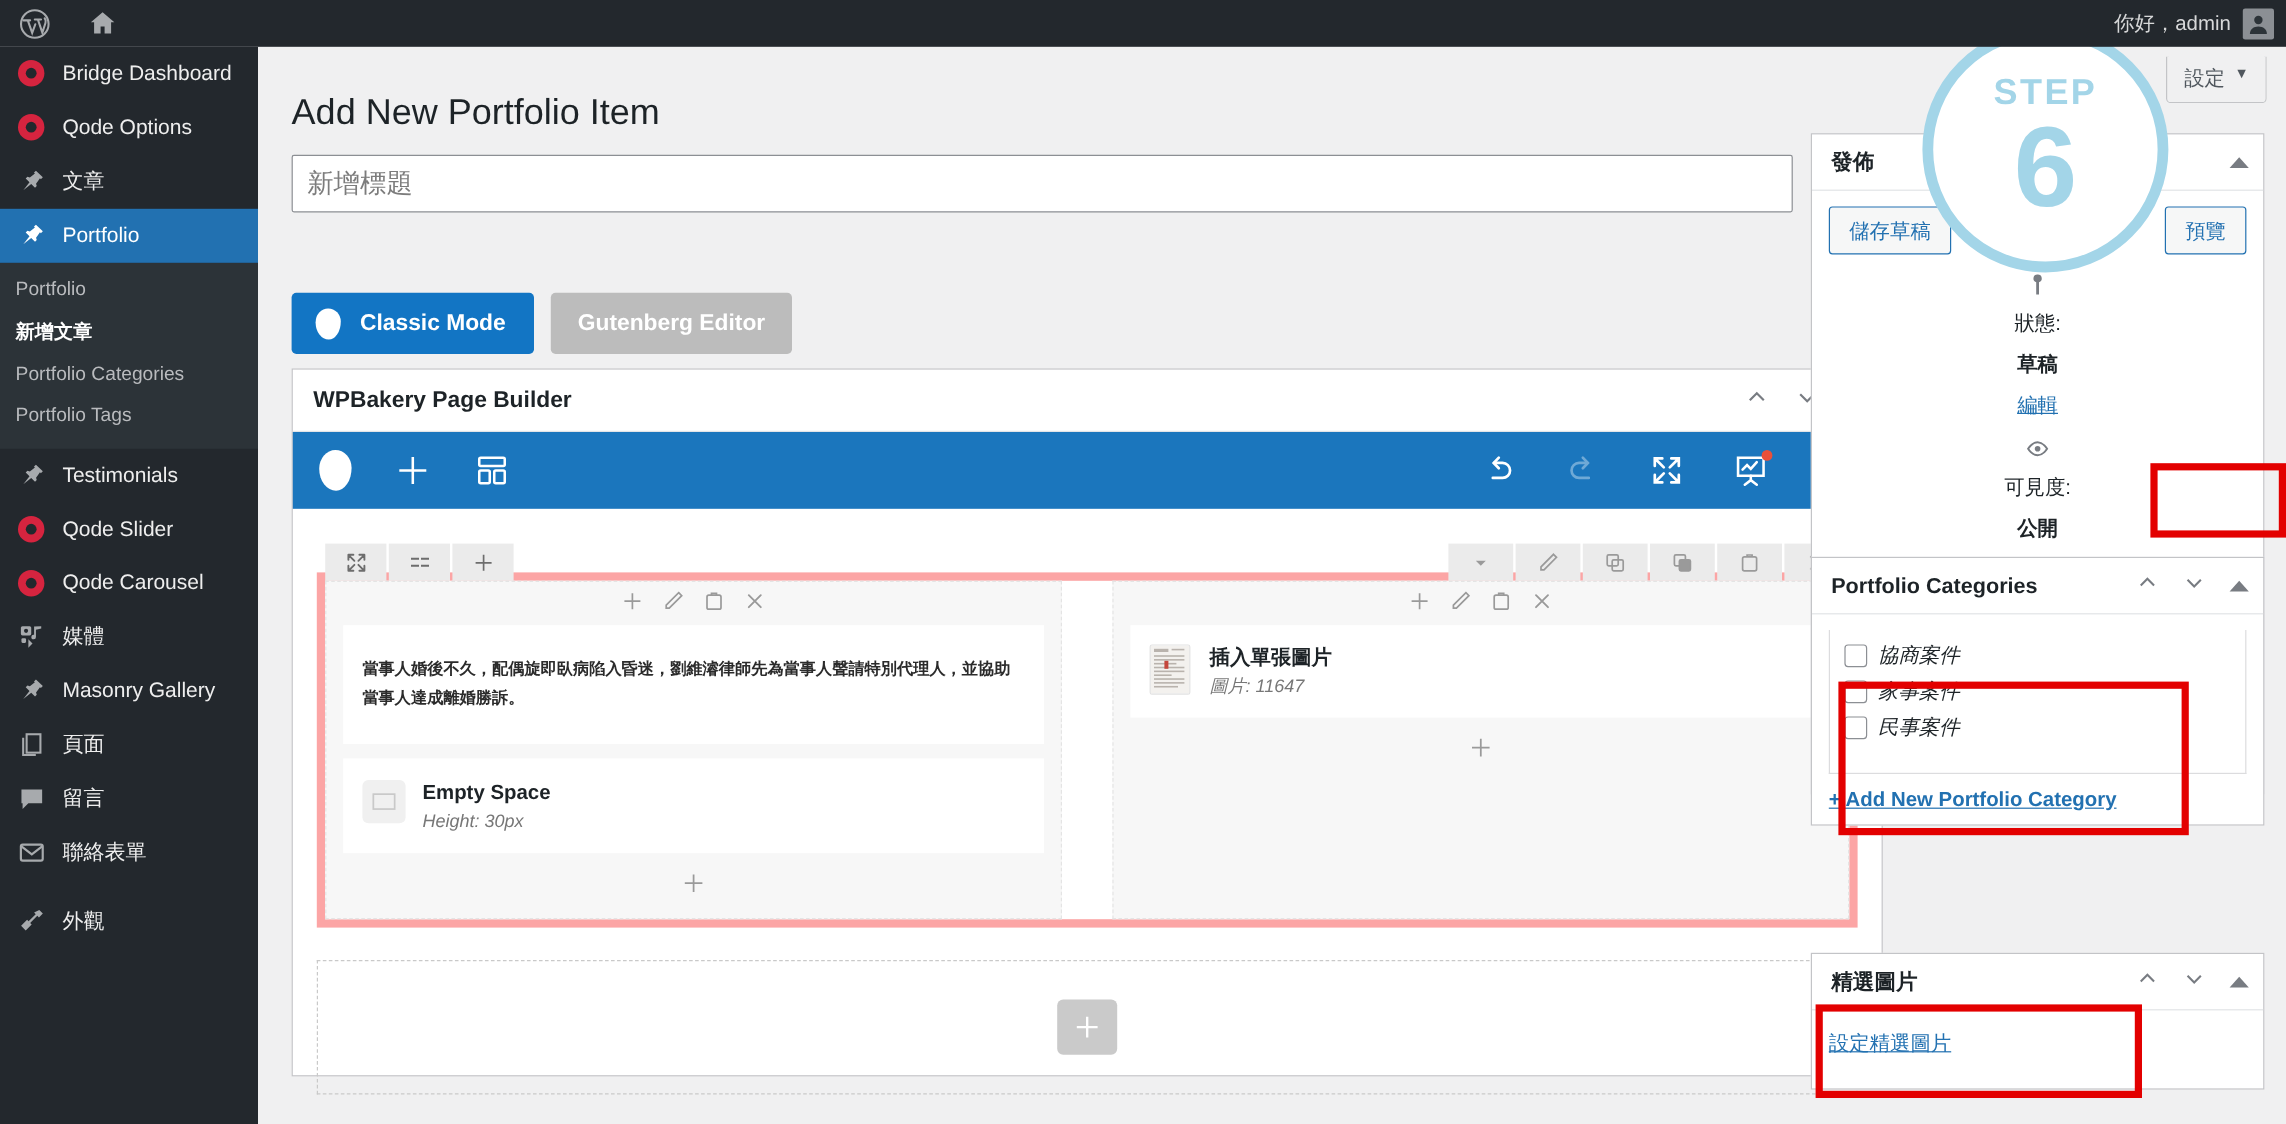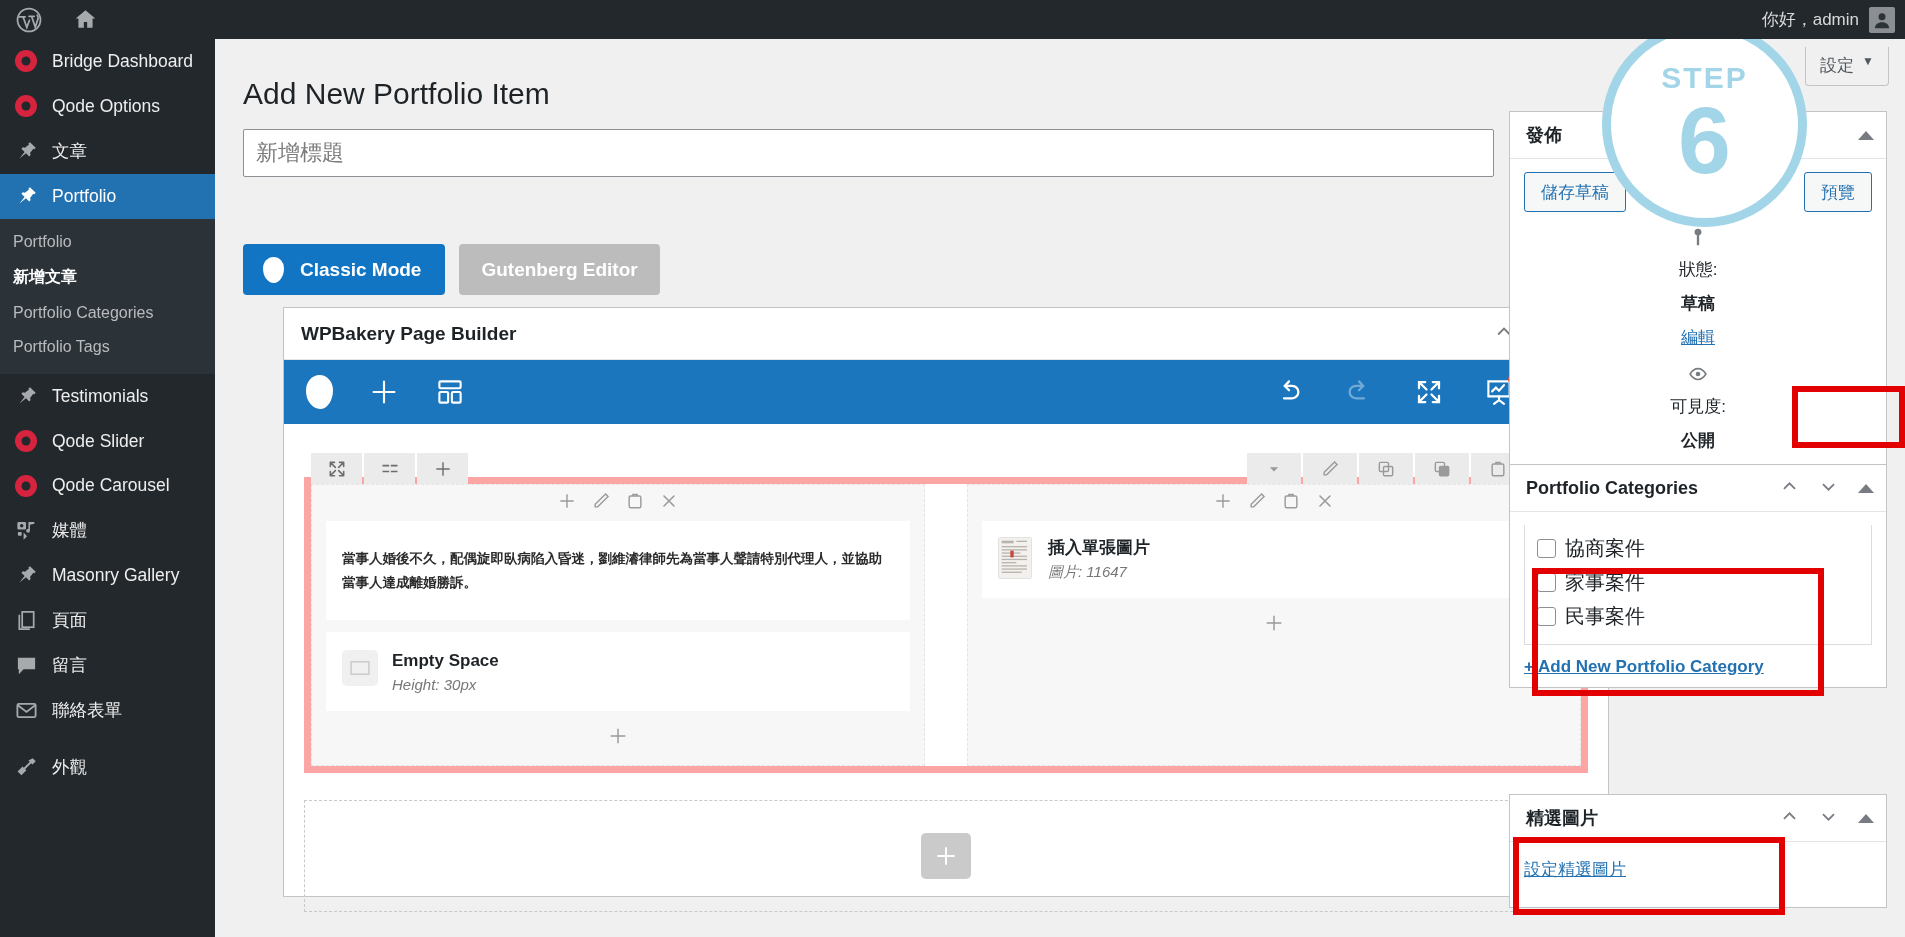--- a/index.html
+++ b/index.html
@@ -120,7 +120,7 @@
   .wpb-panel {
     position: absolute; left: 243px; top: 322px;
     width: 1326px; height: 590px;
-    background: #fff; border: 1px solid #c3c4c7; margin-left: 40px;
+    background: #fff; border: 1px solid #c3c4c7;
   }
   .wpb-header {
     height: 52px; display: flex; align-items: center;

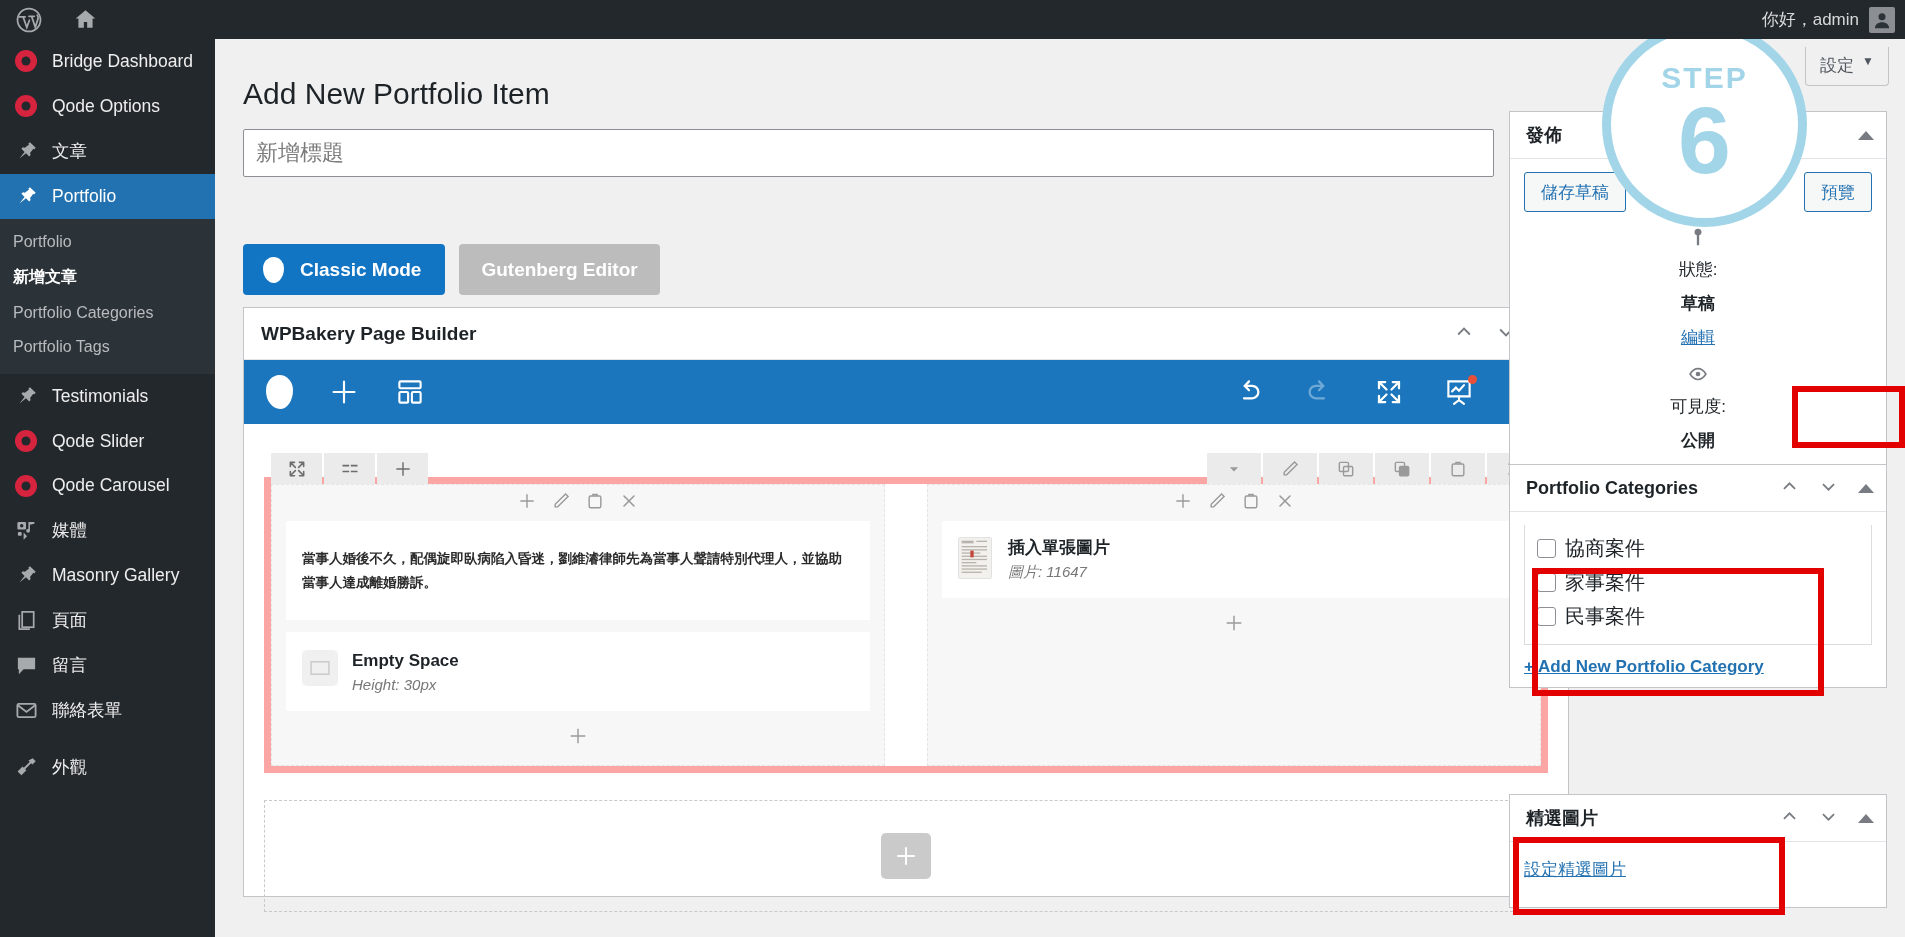--- a/index.html
+++ b/index.html
@@ -266,7 +266,7 @@
   .cat-item .cb {
     width: 19px; height: 19px; border: 1px solid #8c8f94; border-radius: 3px; background: #fff;
   }
-  .cat-item .cl { font-size: 20px; color: #1d2327; }
+  .cat-item .cl { font-size: 17px; color: #1d2327; font-style: italic; }
   .add-cat { display:block; margin-top: 12px; font-size: 17px; color: #2271b1; text-decoration: underline; font-weight: bold;}
 
   .feat-link { font-size: 17px; color: #2271b1; text-decoration: underline; }

